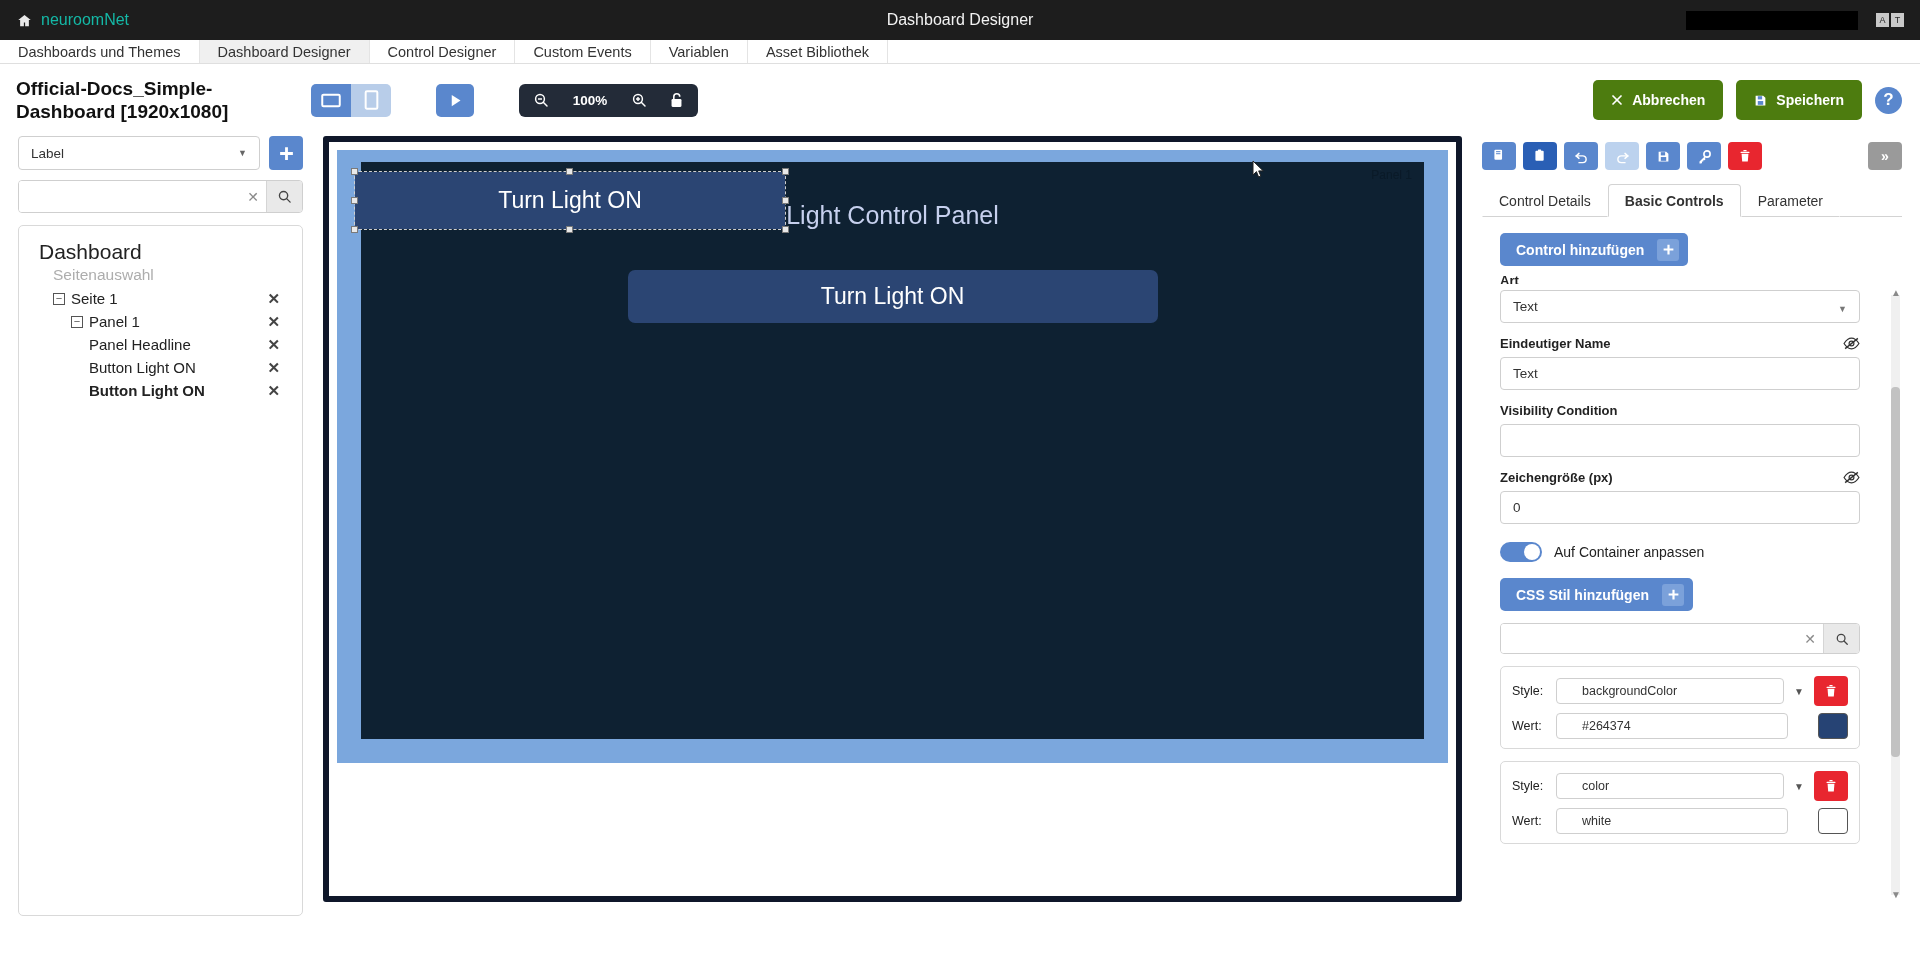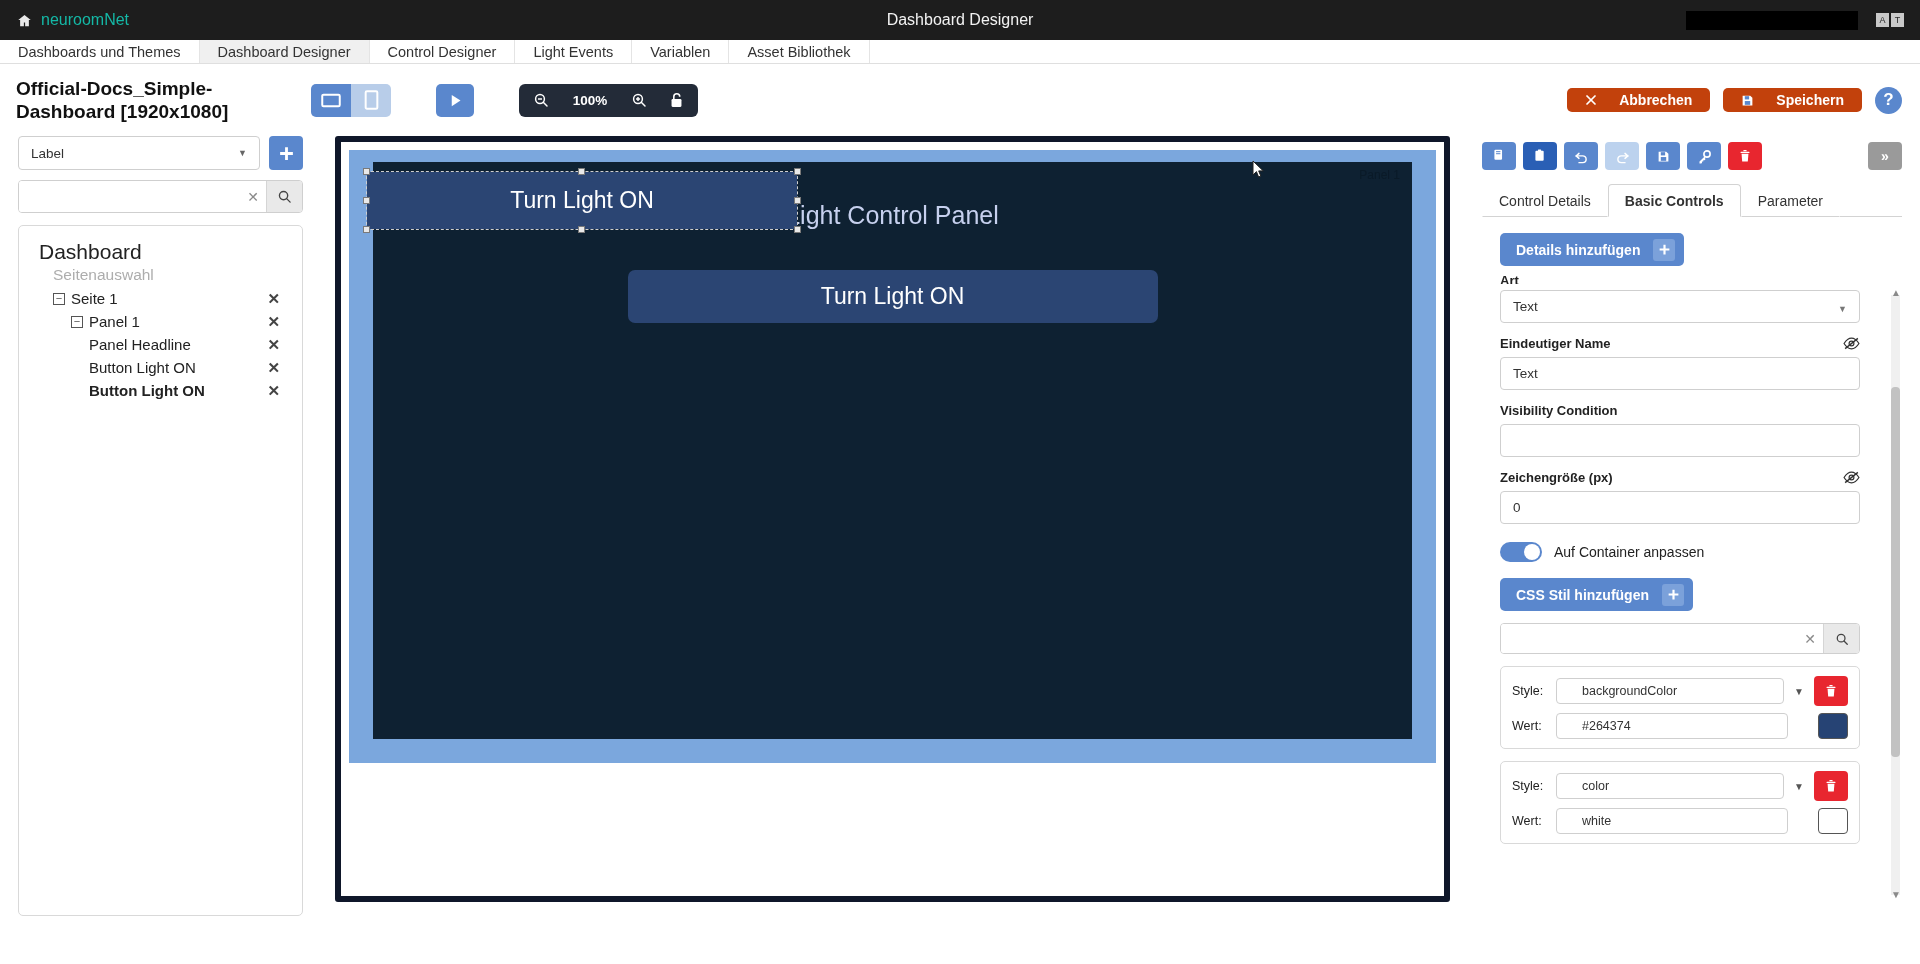--- a/index.html
+++ b/index.html
@@ -322,7 +322,7 @@
   <div class="navtab">Dashboards und Themes</div>
   <div class="navtab active">Dashboard Designer</div>
   <div class="navtab">Control Designer</div>
-  <div class="navtab">Light Events</div>
+  <div class="navtab">Custom Events</div>
   <div class="navtab">Variablen</div>
   <div class="navtab">Asset Bibliothek</div>
 </div>

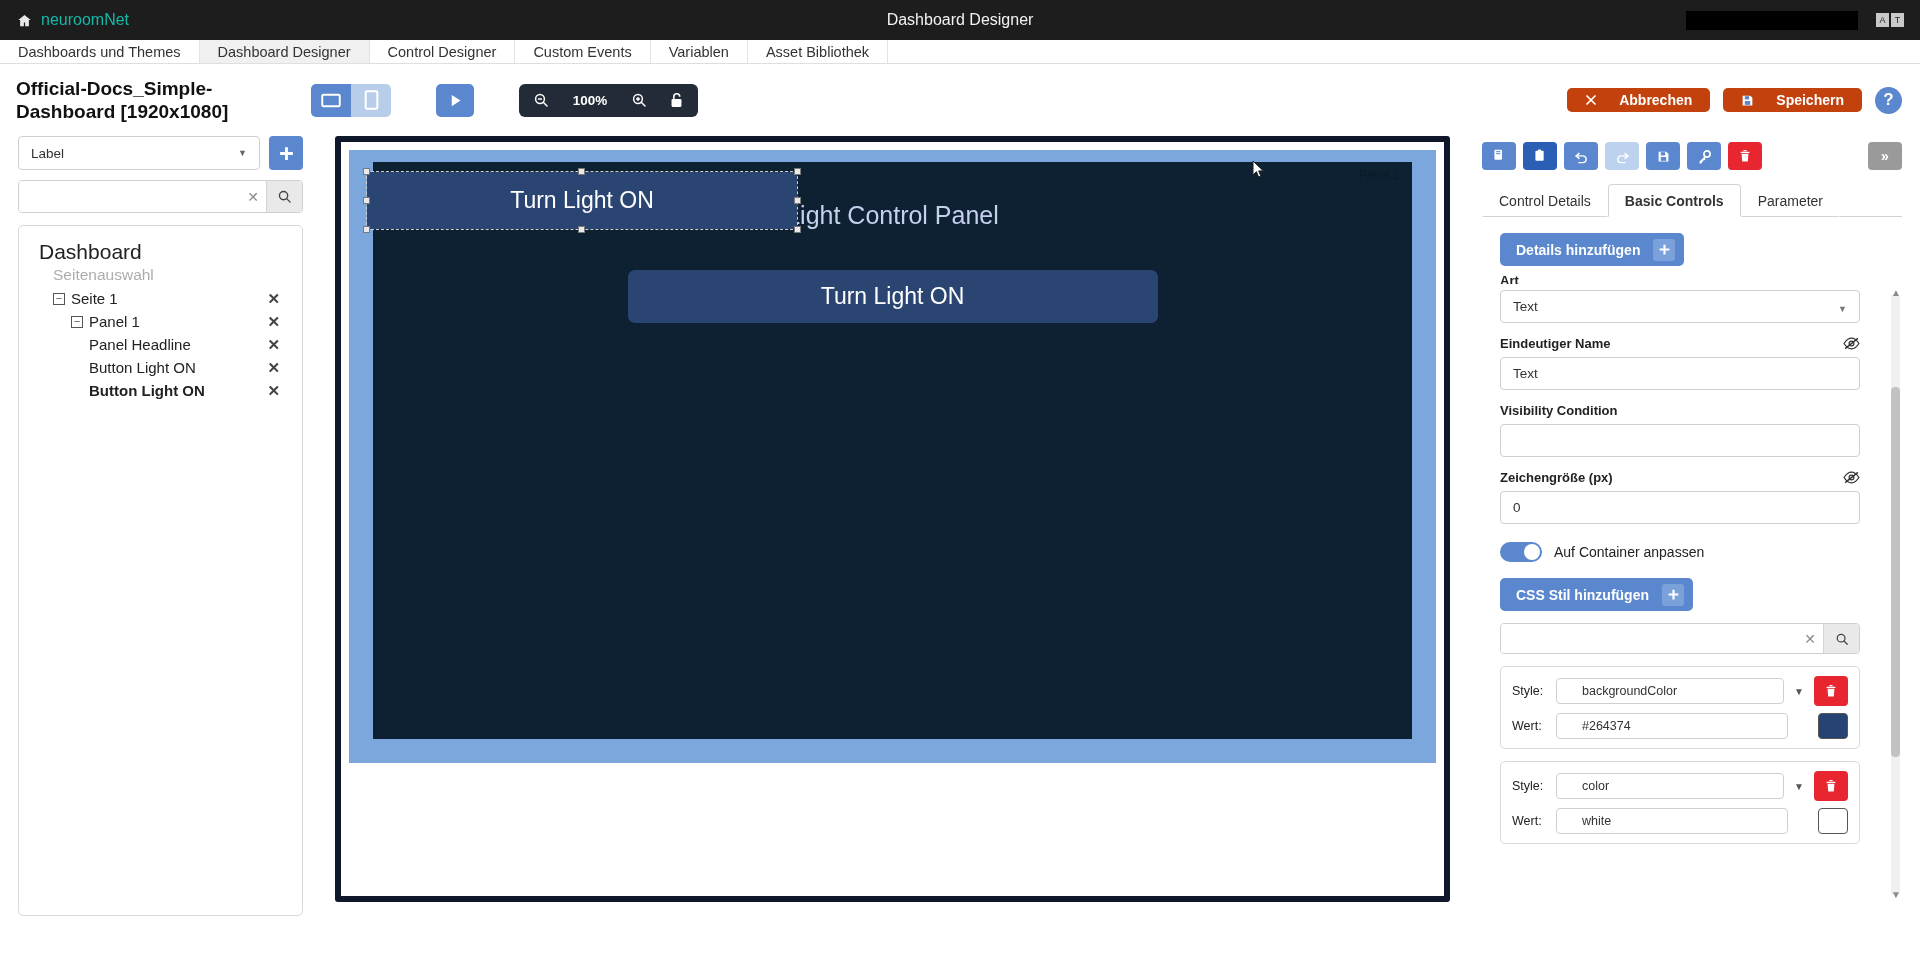--- a/index.html
+++ b/index.html
@@ -77,9 +77,9 @@
     margin-left: auto; display: flex; align-items: center; gap: 13px;
   }
   .btn-primary {
-    background: #c2410c; color: #fff; border: none; border-radius: 5px;
-    height: 24px; padding: 0 18px; font-size: 14px; font-weight: bold;
-    display: flex; align-items: center; gap: 22px; cursor: pointer;
+    background: #4d7c0f; color: #fff; border: none; border-radius: 5px;
+    height: 40px; padding: 0 18px; font-size: 14px; font-weight: bold;
+    display: flex; align-items: center; gap: 9px; cursor: pointer;
     font-family: "Liberation Sans", sans-serif;
   }
   .help-badge {

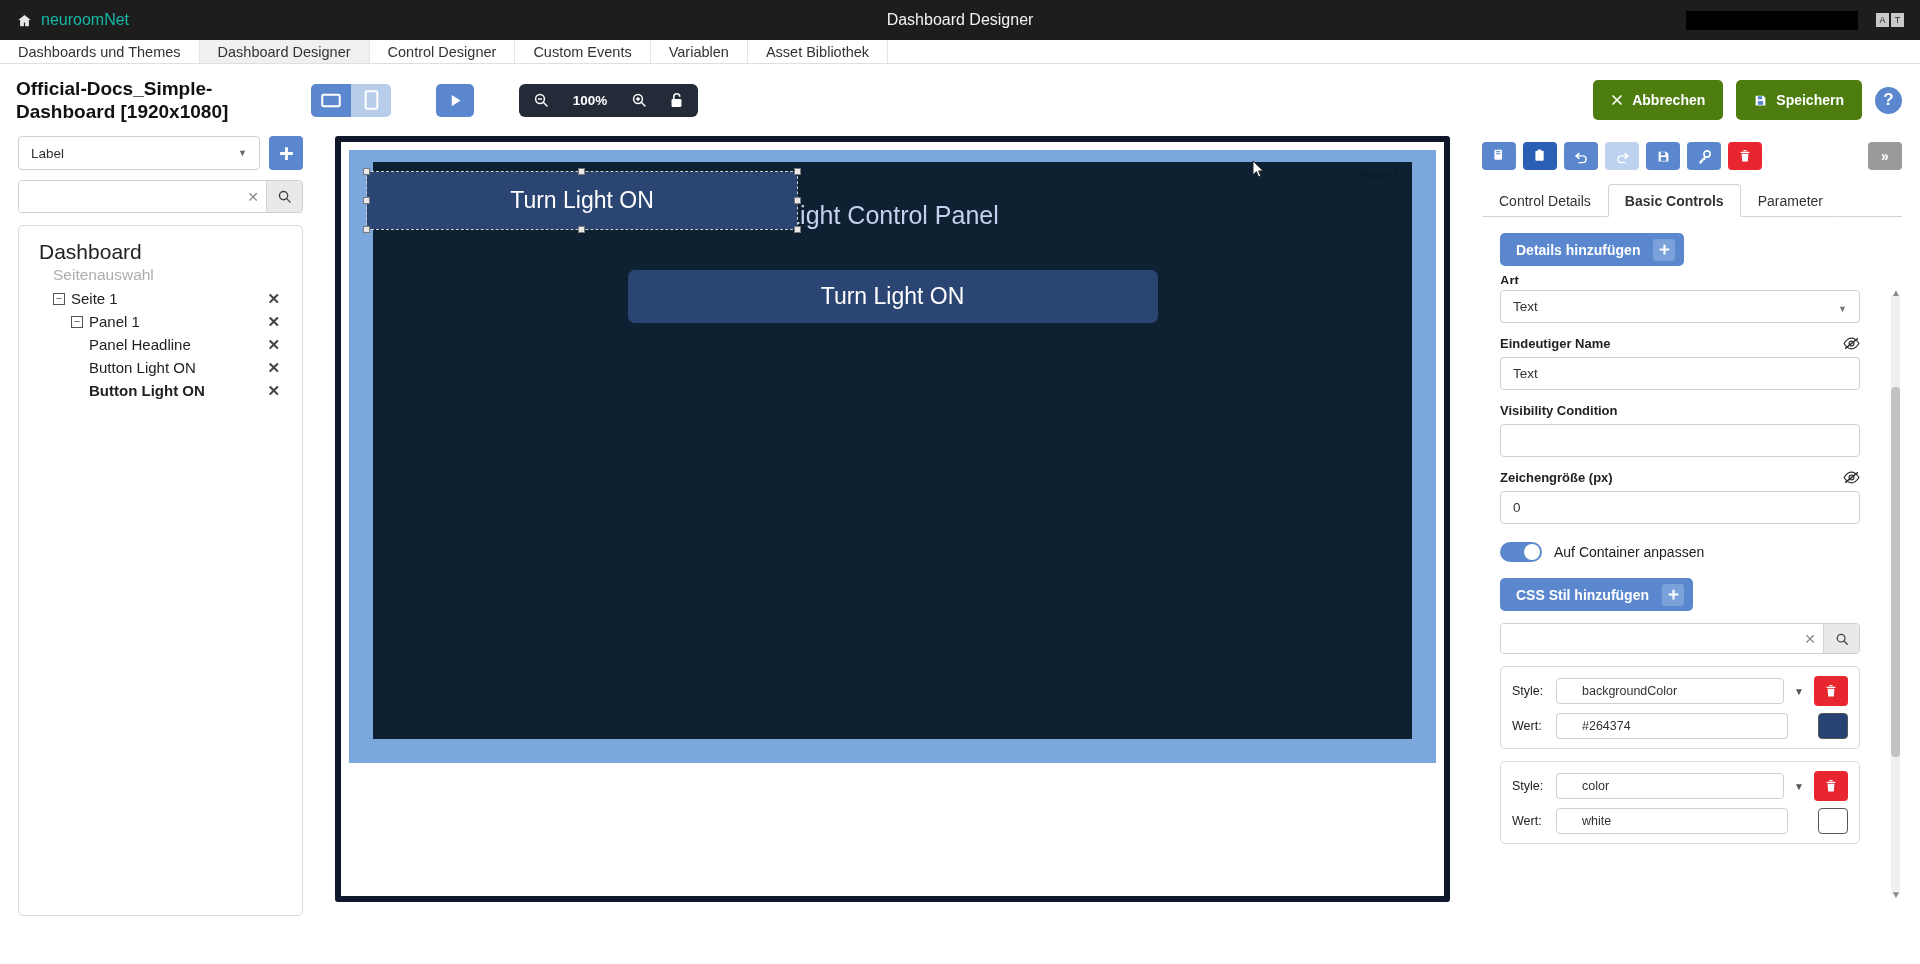--- a/index.html
+++ b/index.html
@@ -89,7 +89,7 @@
   }
 
   
-  .body { display: flex; height: 810px; padding: 0 18px; gap: 16px; }
+  .body { display: flex; height: 810px; padding: 0 18px; gap: 4px; }
 
   
   .leftcol { width: 285px; flex: none; }

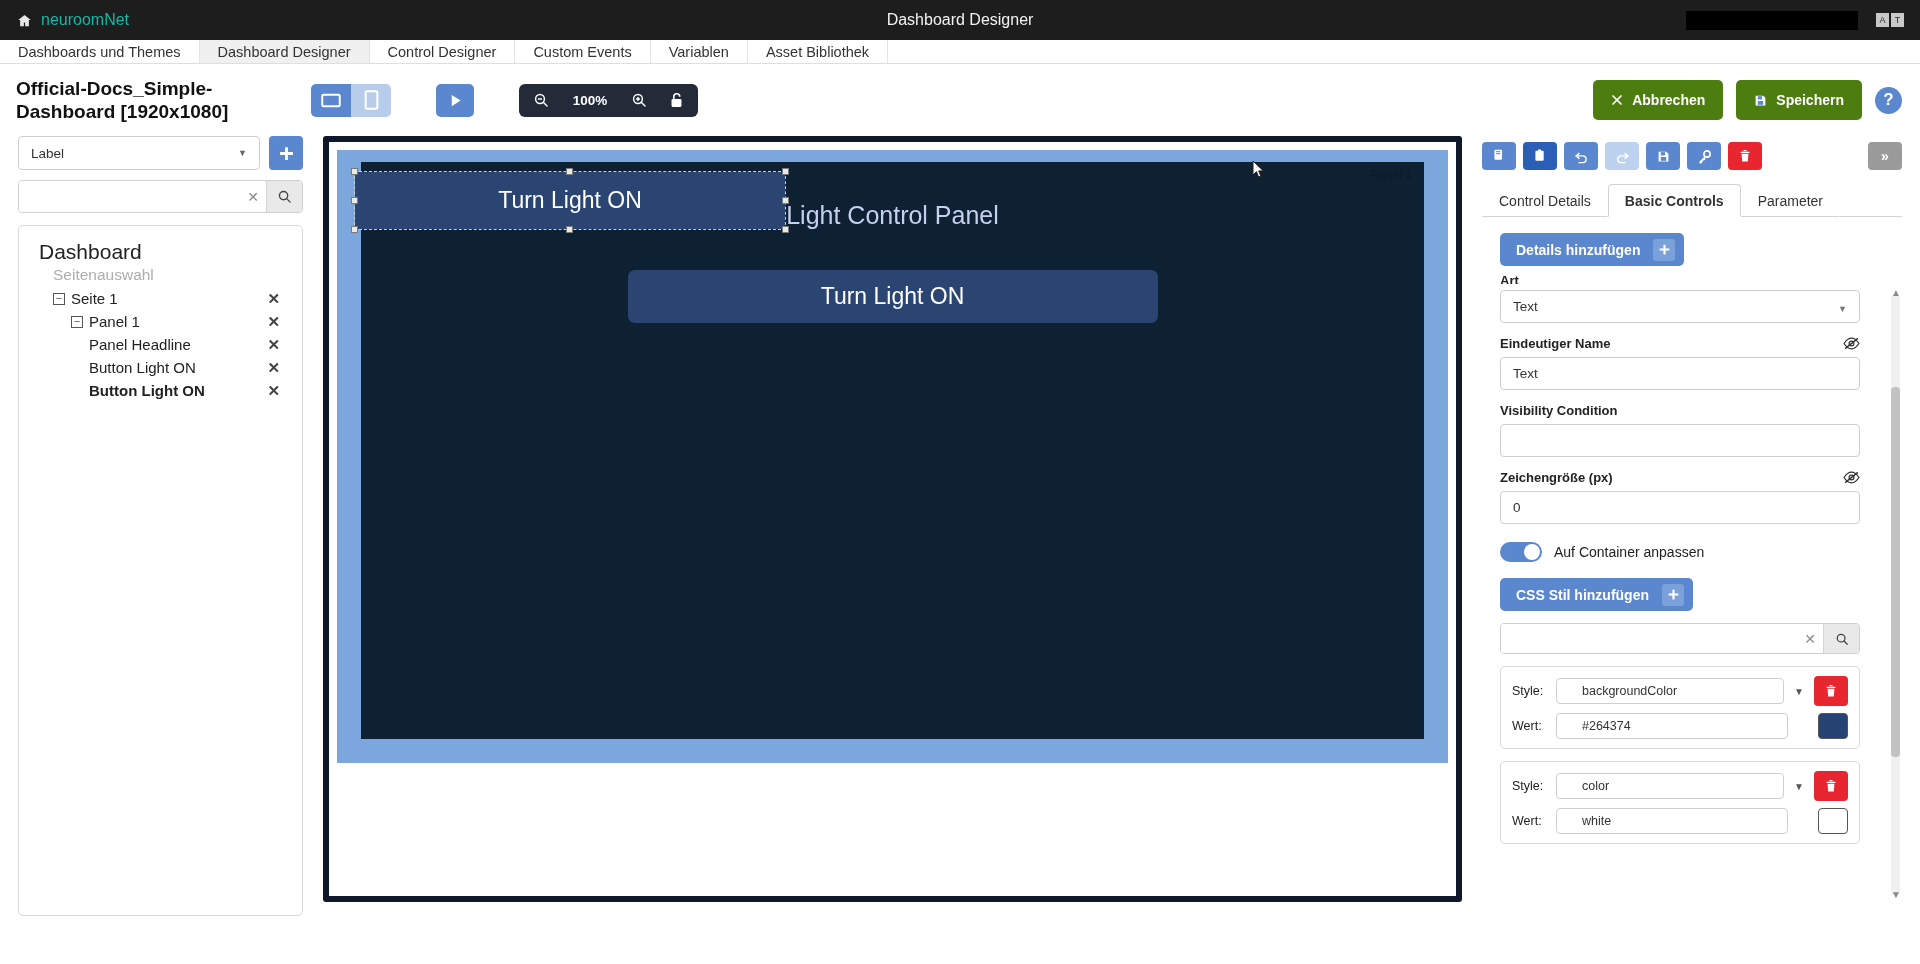--- a/index.html
+++ b/index.html
@@ -557,7 +557,7 @@
 
     <div class="rt-body">
       <div class="btn-add">
-        <span>Details hinzufügen</span>
+        <span>Control hinzufügen</span>
         <span class="sq">
           <svg width="13" height="13" viewBox="0 0 24 24" fill="#fff">
               <path d="M10 3h4v7h7v4h-7v7h-4v-7H3v-4h7z"></path>

